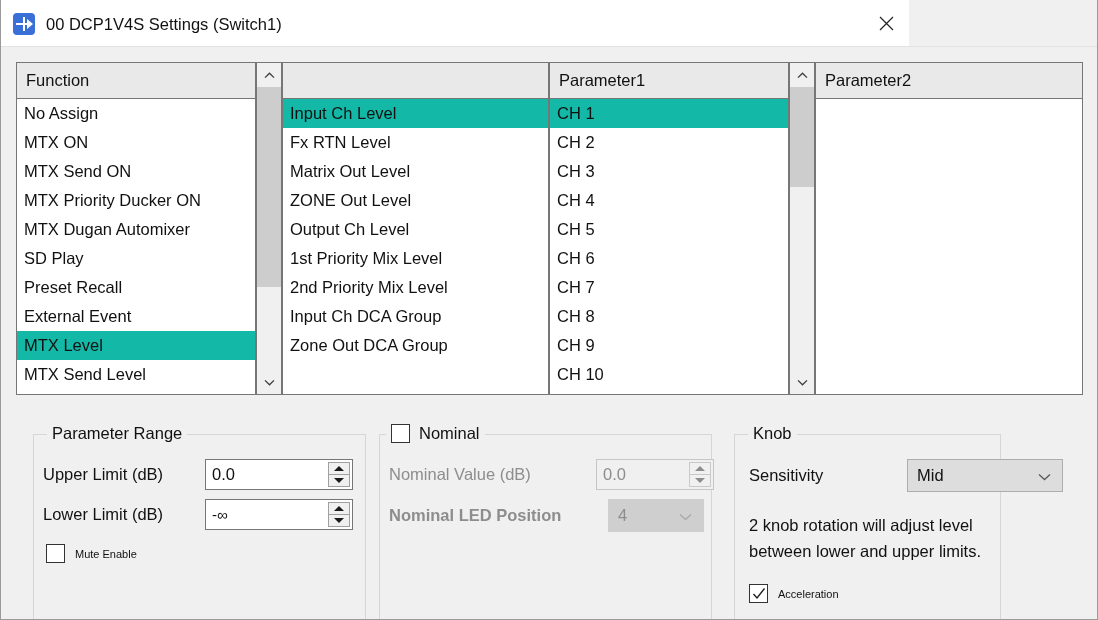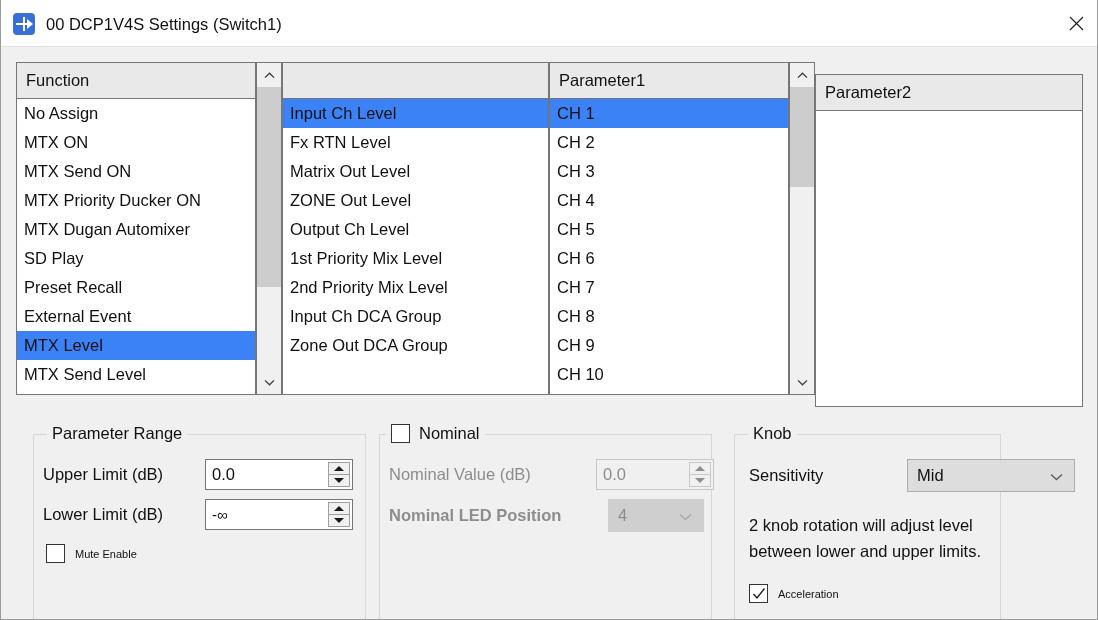--- a/index.html
+++ b/index.html
@@ -23,7 +23,7 @@
   
   #titlebar {
     position: absolute; left: 0; top: 0;
-    width: 1098px; height: 47px;
+    width: 908px; height: 47px;
     background: #ffffff;
     display: flex; align-items: center;
   }

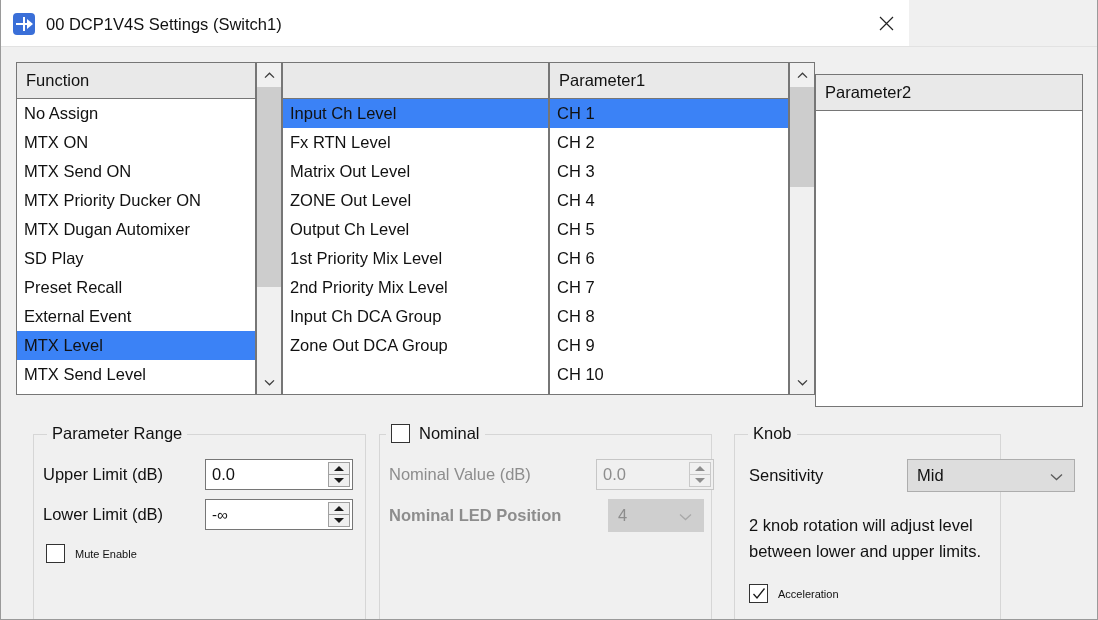--- a/index.html
+++ b/index.html
@@ -345,7 +345,7 @@
     </div>
   </div>
 
-  <div class="listbox" style="left:814px; top:62px; width:268px; height:333px;margin-top:12px;">
+  <div class="listbox" style="left:814px; top:62px; width:268px; height:333px;">
     <div class="list-header">Parameter2</div>
     <div class="list-body" id="parameter2-list-body"></div>
   </div>

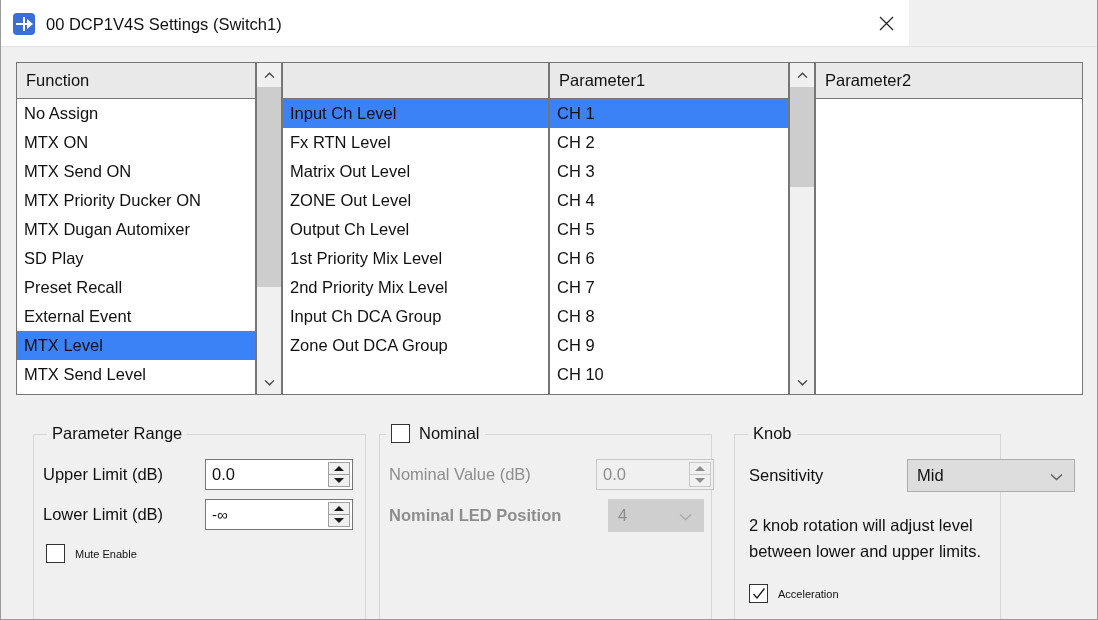--- a/index.html
+++ b/index.html
@@ -96,7 +96,7 @@
     color: #111;
     cursor: default;
   }
-  .list-row.selected { background: #3b82f6; }
+  .list-row.selected { background: #14b8a6; }
 
   
   .vscroll {

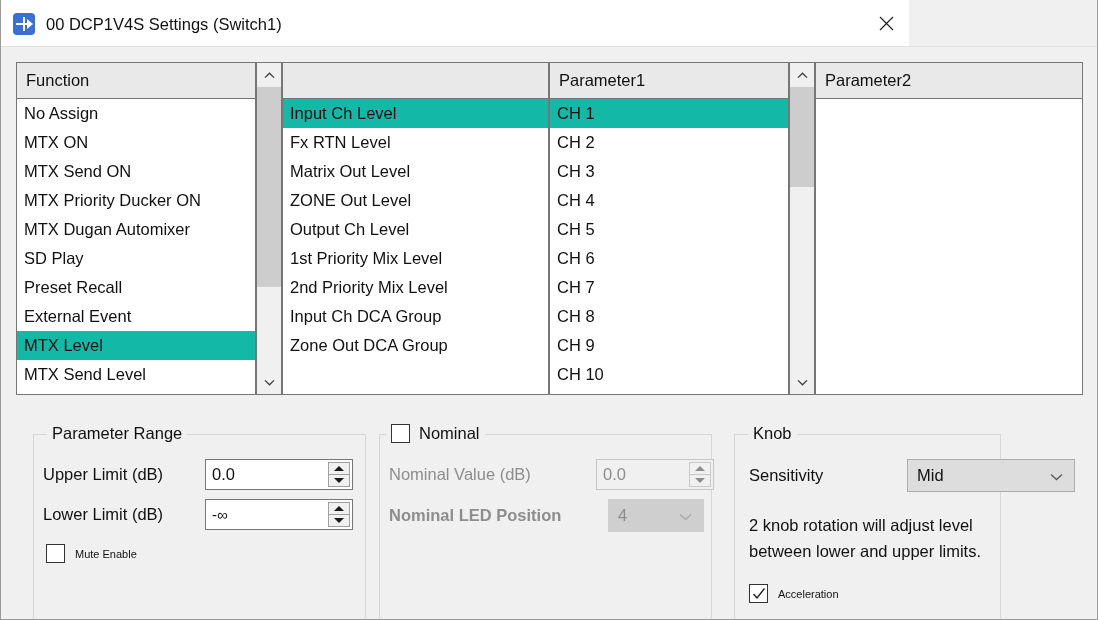--- a/index.html
+++ b/index.html
@@ -429,7 +429,7 @@
 
   <div class="fieldrow" style="left:748px; top:459px;">
     <div class="fieldlabel" style="width:158px;">Sensitivity</div>
-    <div class="combo" style="width:168px;">
+    <div class="combo" style="width:156px;">
       <div class="combo-value">Mid</div>
       <span class="combo-arrow">
         <svg width="13" height="8" viewBox="0 0 13 8">

